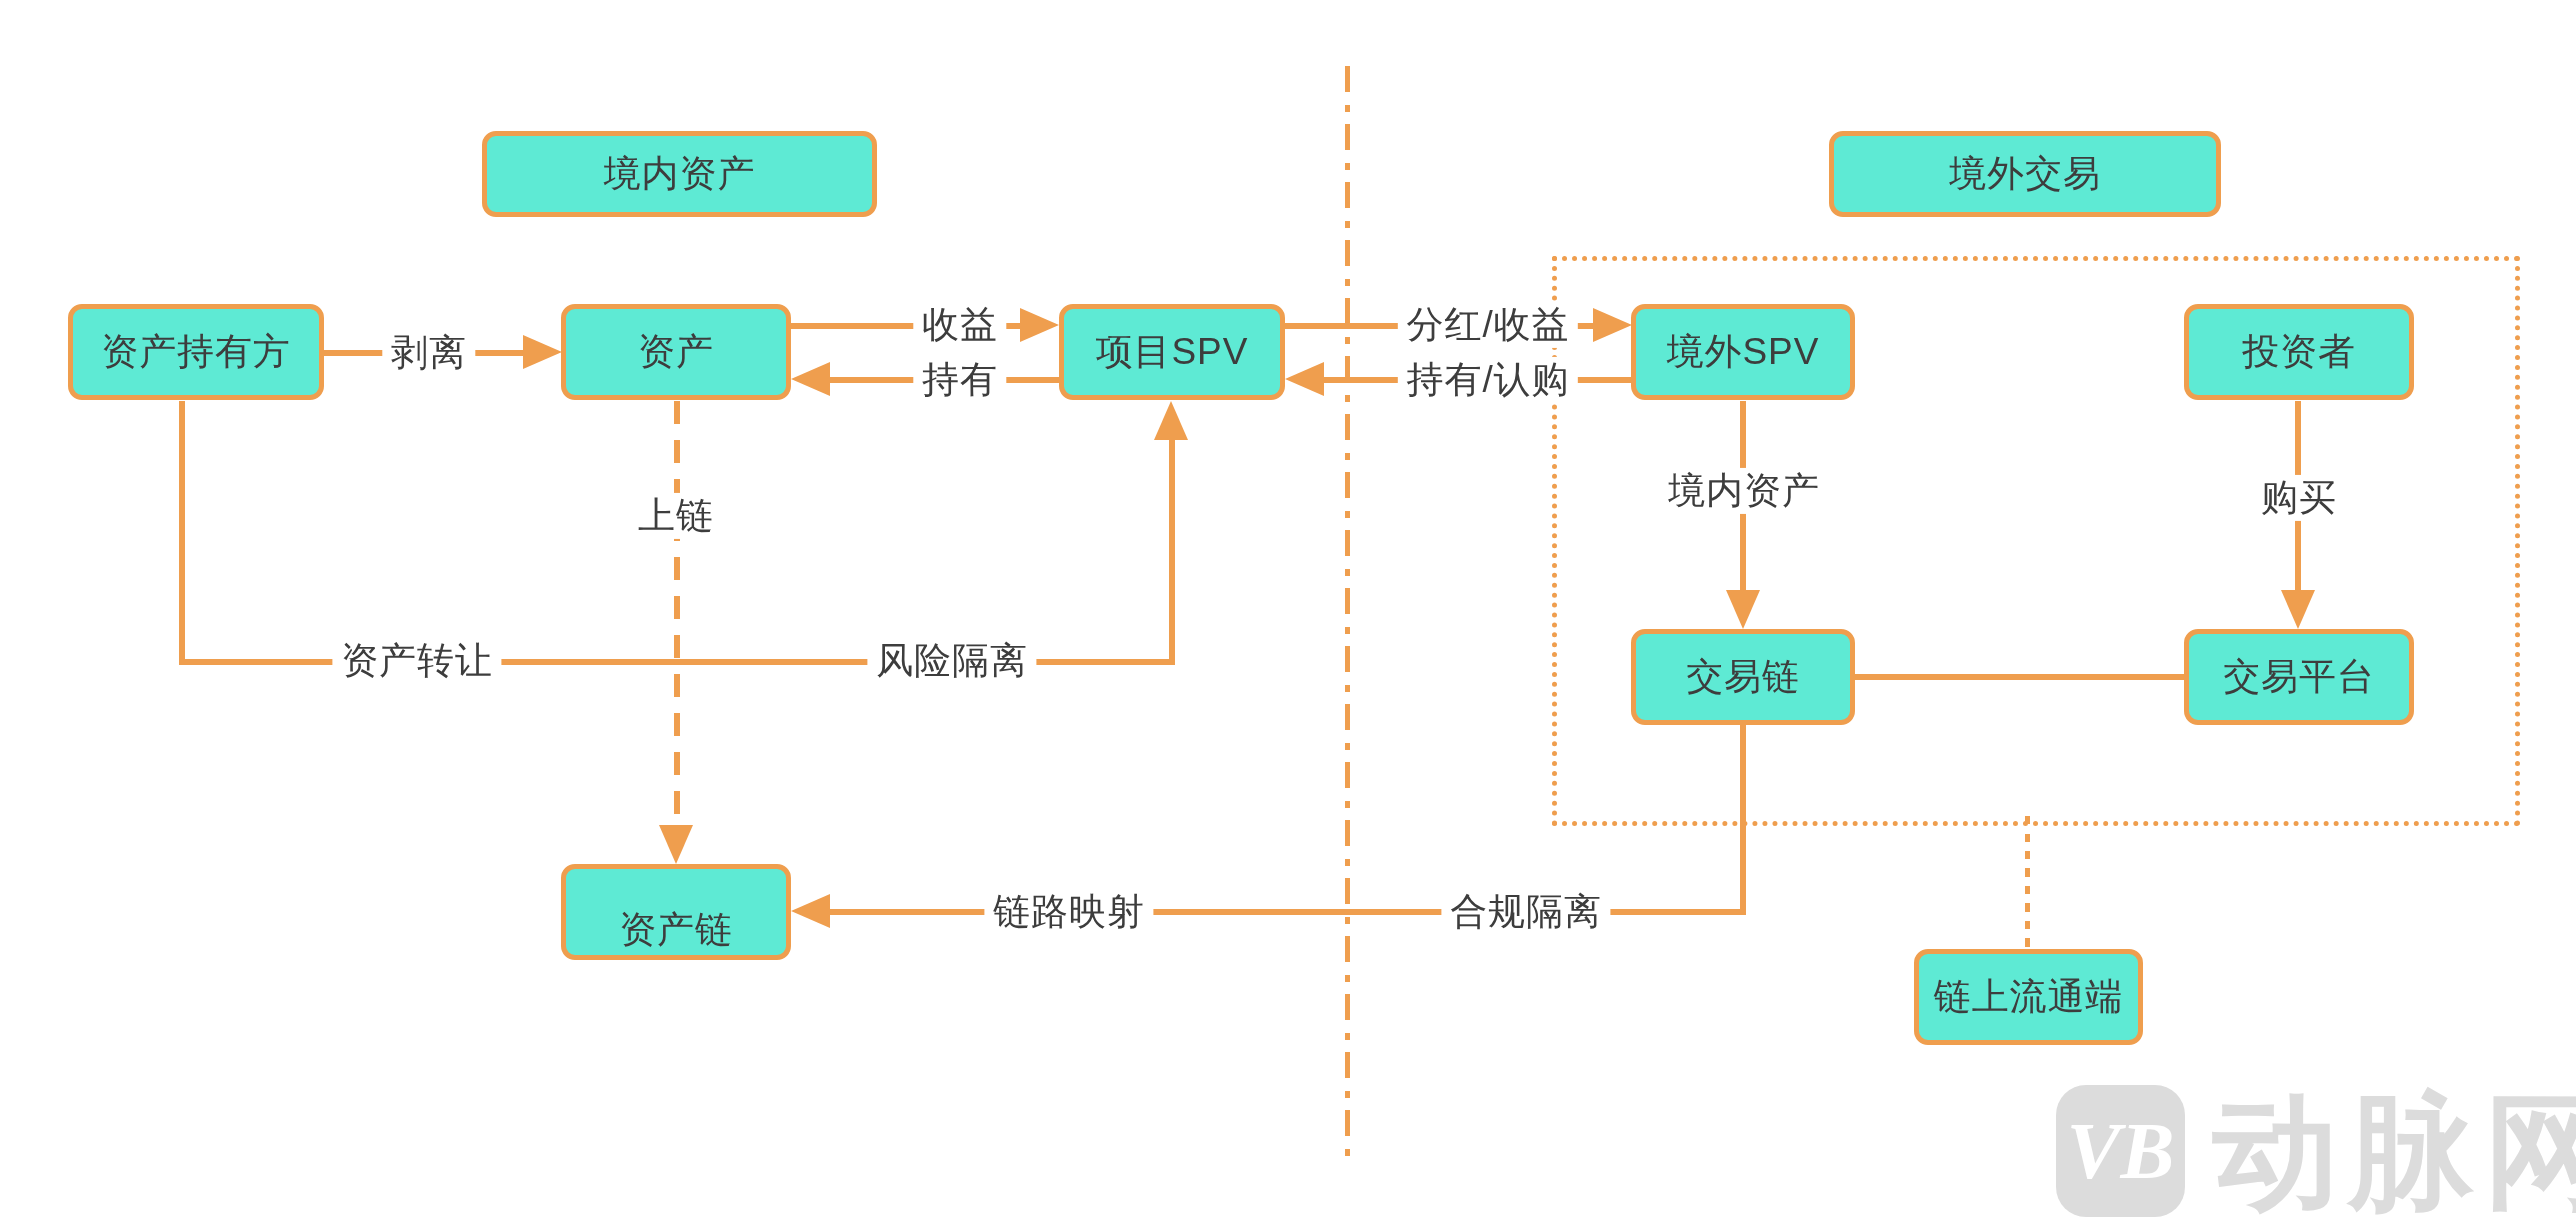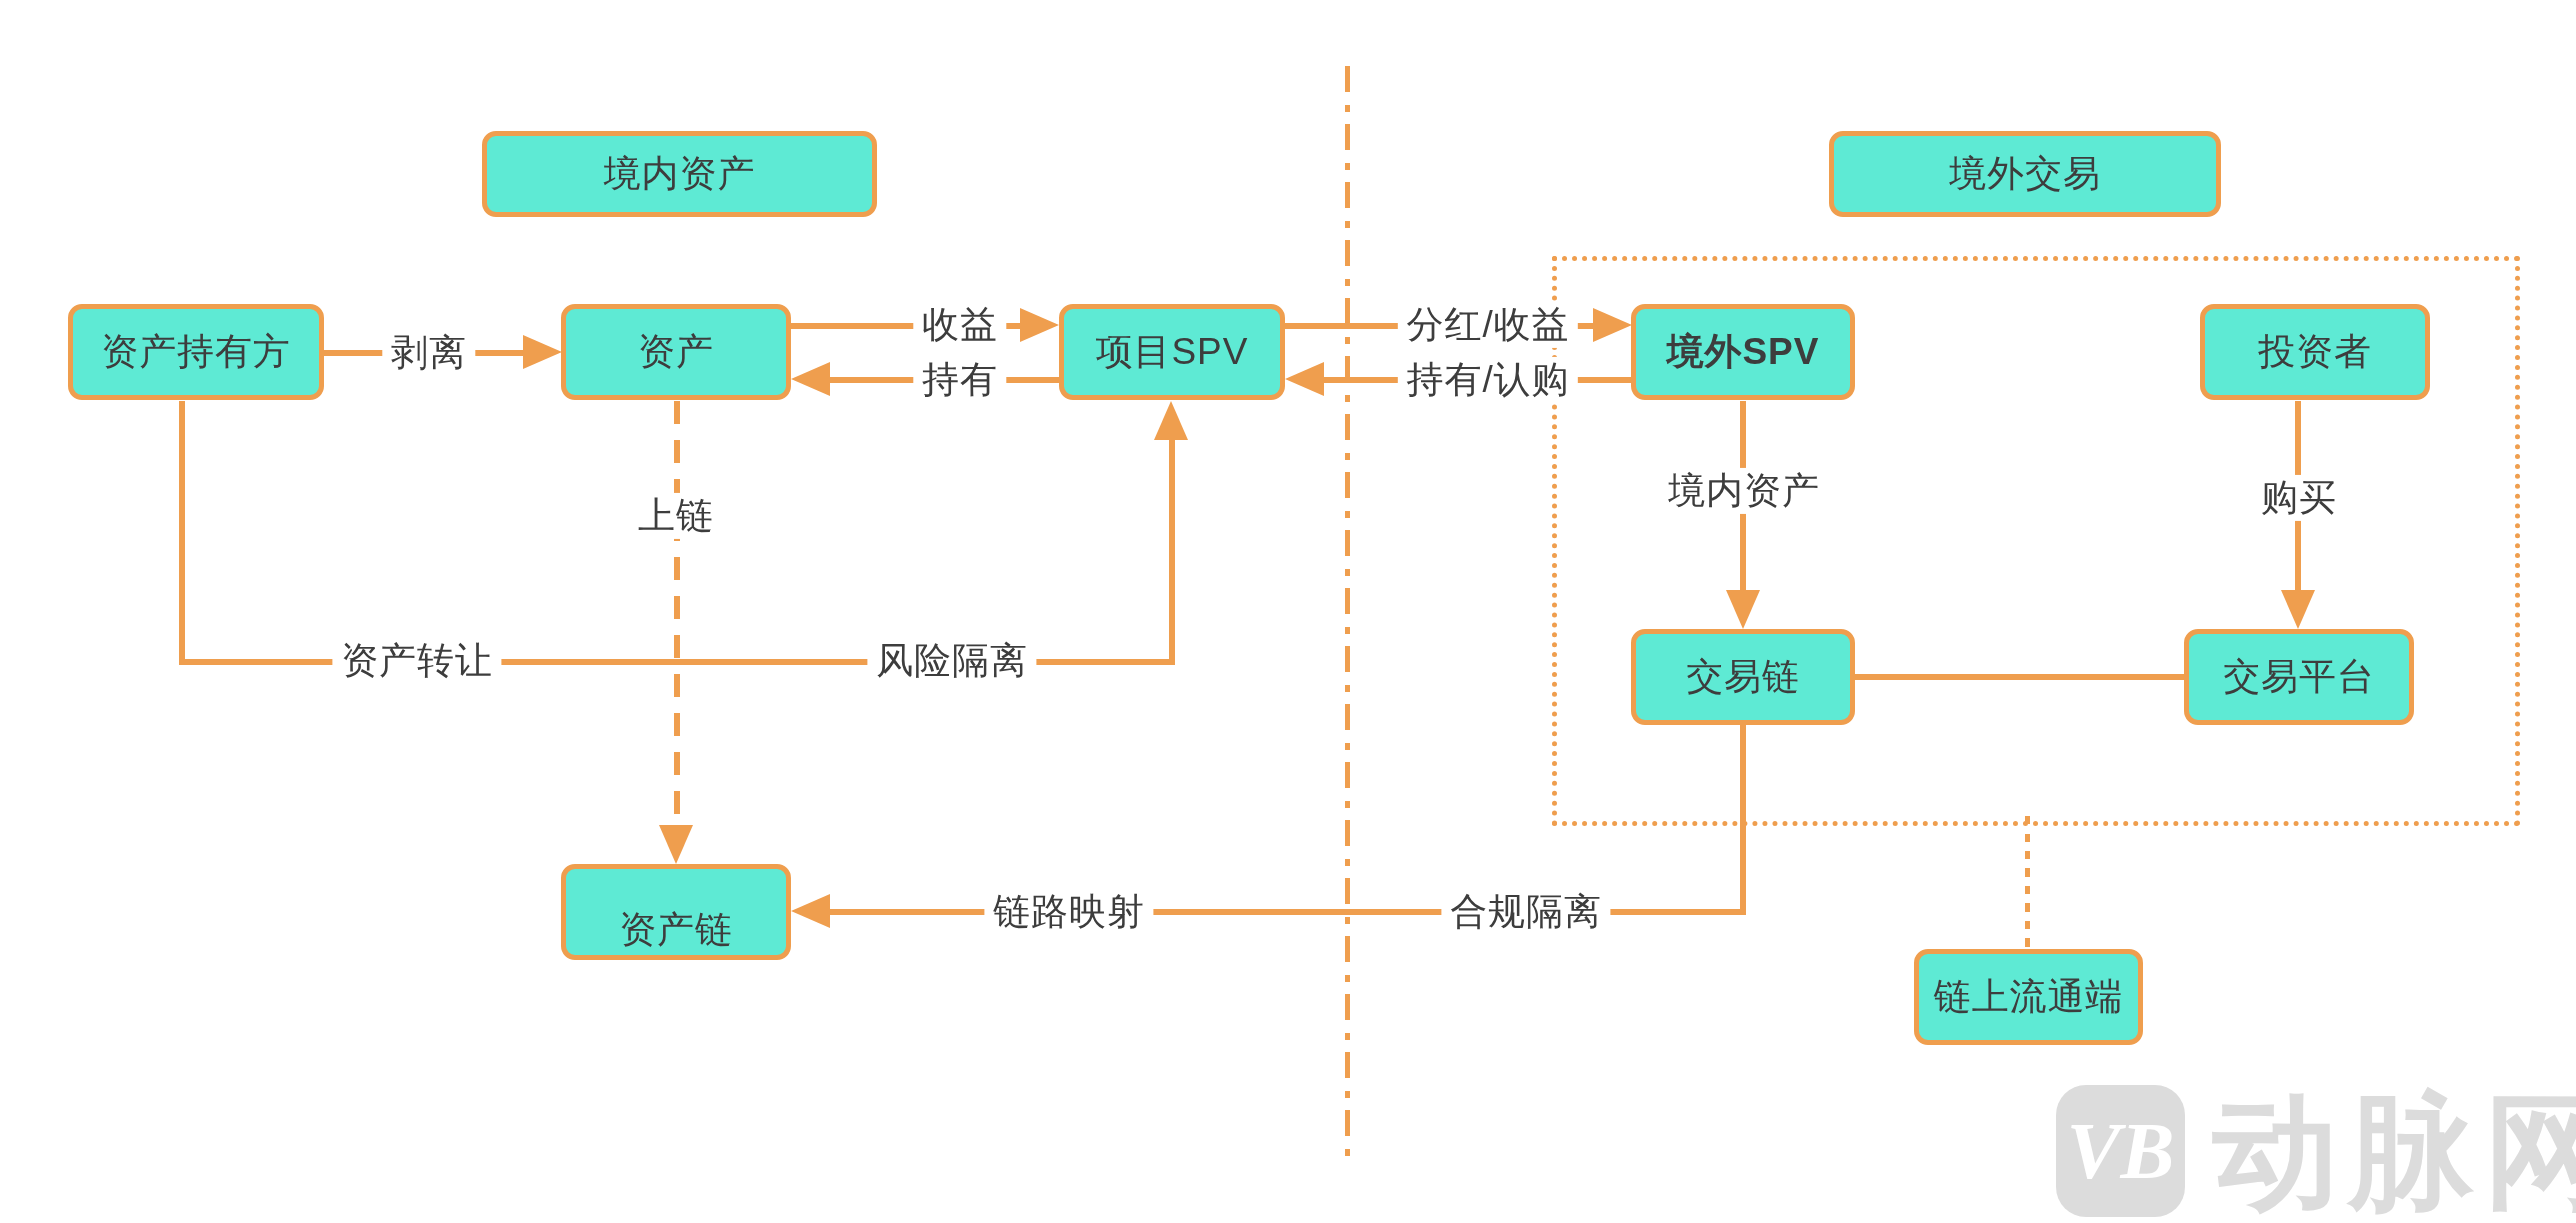--- a/index.html
+++ b/index.html
@@ -96,7 +96,7 @@
   <div class="node" style="left:1059px;top:304px;width:226px;height:96px;">
     <span>项目SPV</span>
   </div>
-  <div class="node" style="left:1631px;top:304px;width:224px;height:96px;font-weight:bold;">
+  <div class="node" style="left:1631px;top:304px;width:224px;height:96px;">
     <span>境外SPV</span>
   </div>
   <div class="node" style="left:2184px;top:304px;width:230px;height:96px;margin-left:16px;">

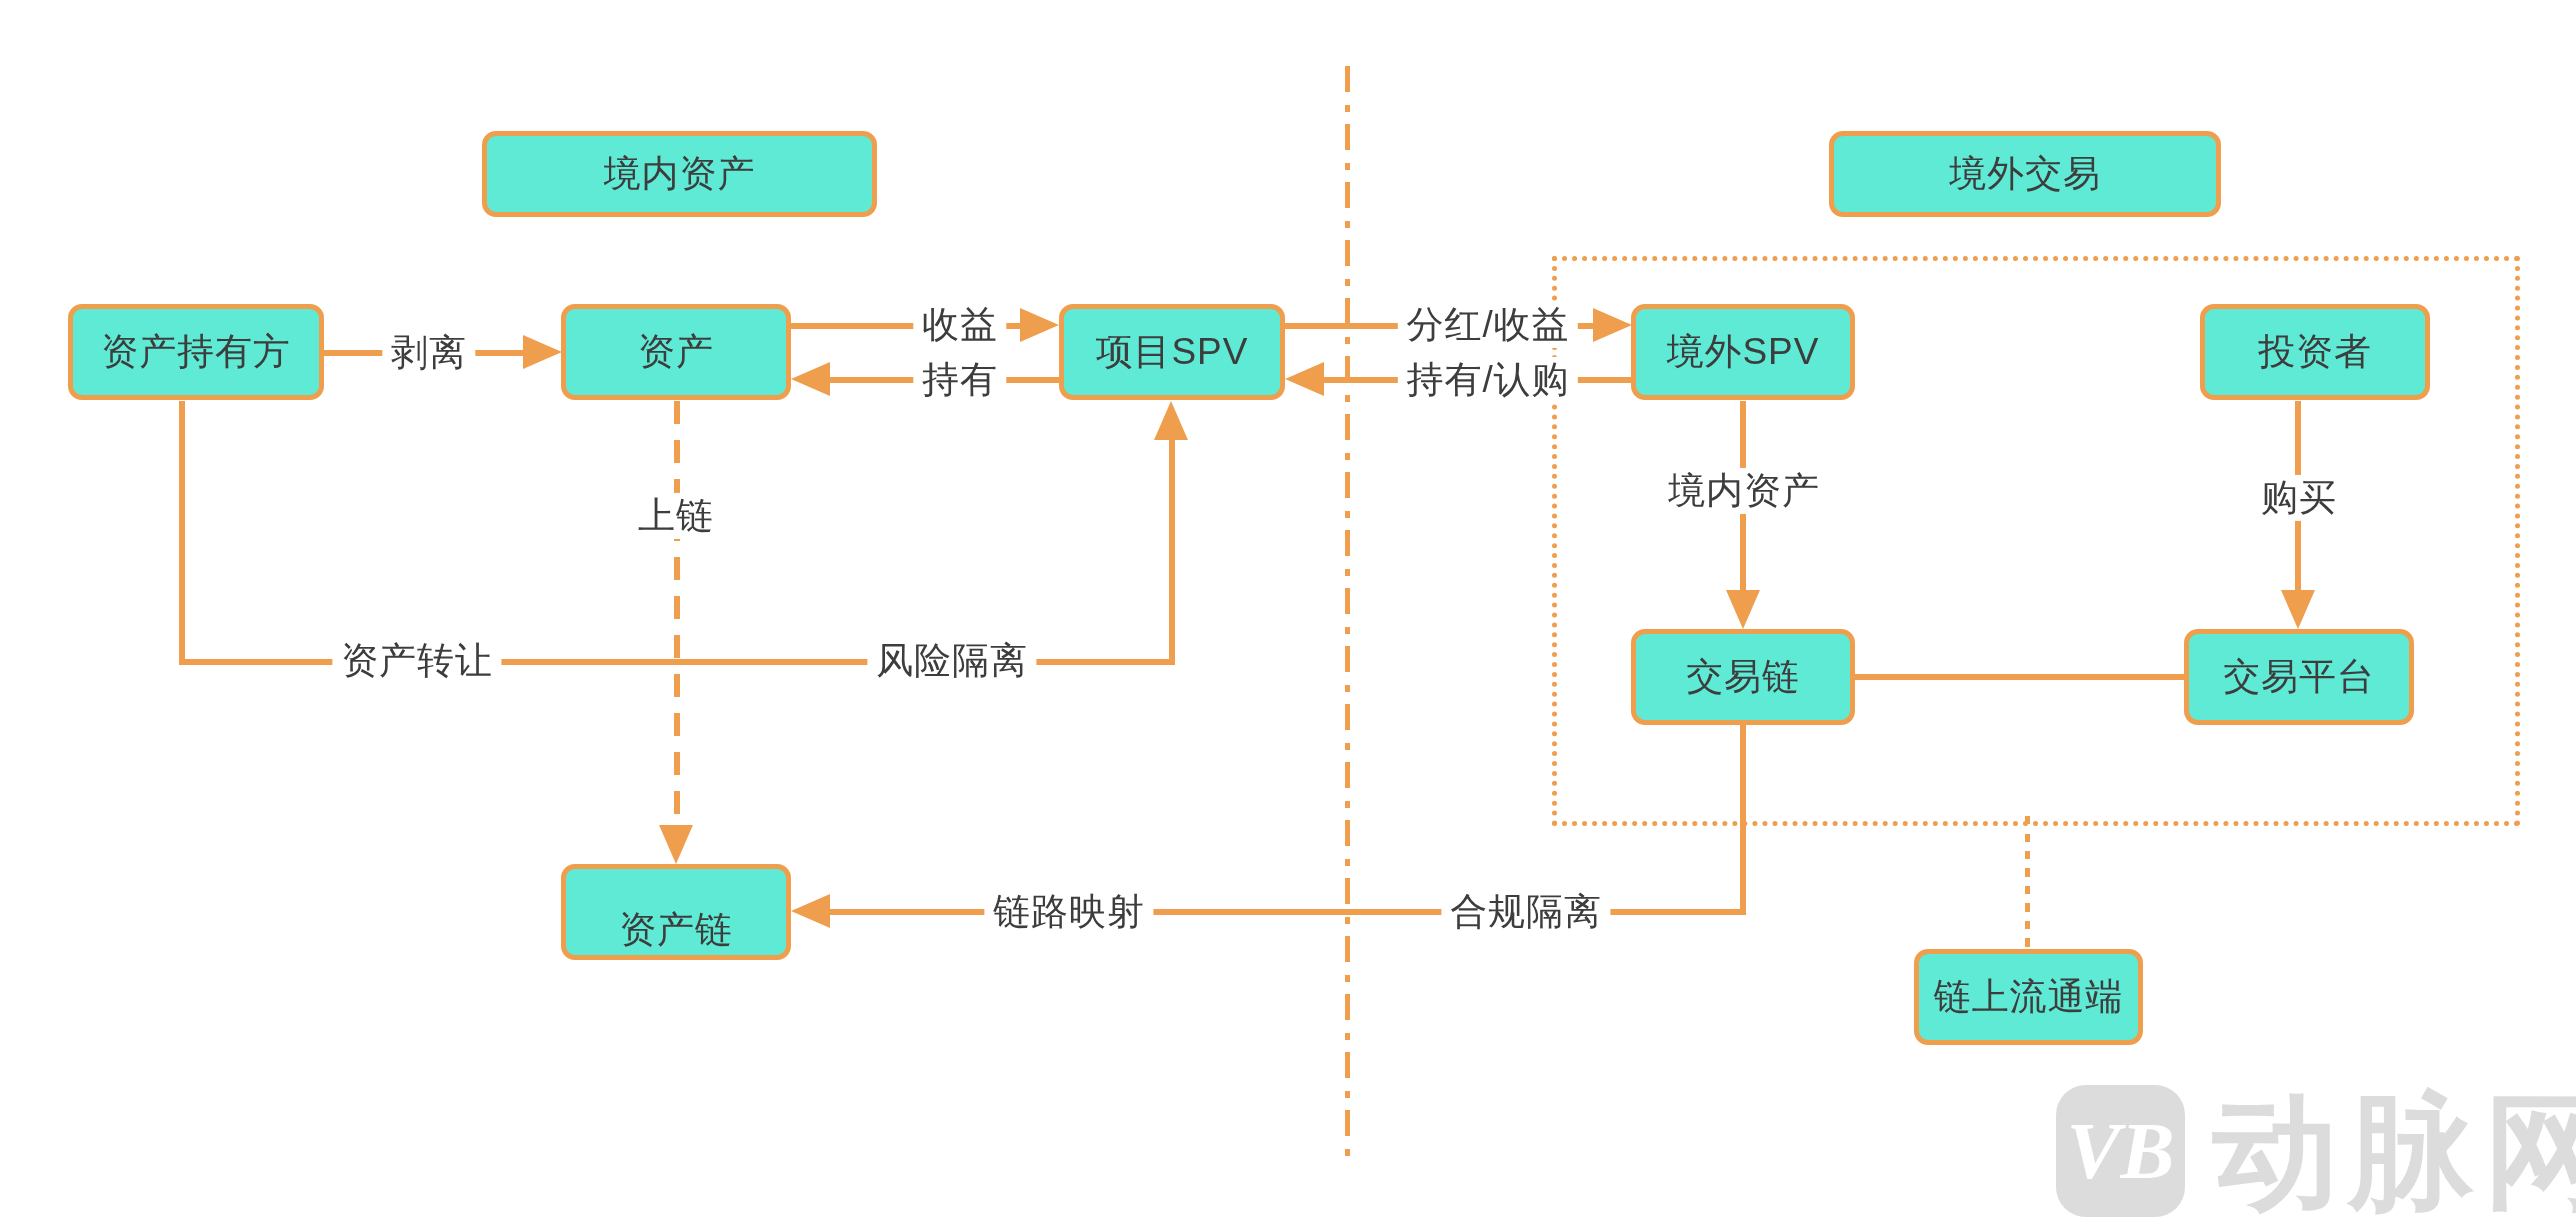--- a/index.html
+++ b/index.html
@@ -99,7 +99,7 @@
   <div class="node" style="left:1631px;top:304px;width:224px;height:96px;">
     <span>境外SPV</span>
   </div>
-  <div class="node" style="left:2184px;top:304px;width:230px;height:96px;margin-left:16px;">
+  <div class="node" style="left:2184px;top:304px;width:230px;height:96px;">
     <span>投资者</span>
   </div>
 

